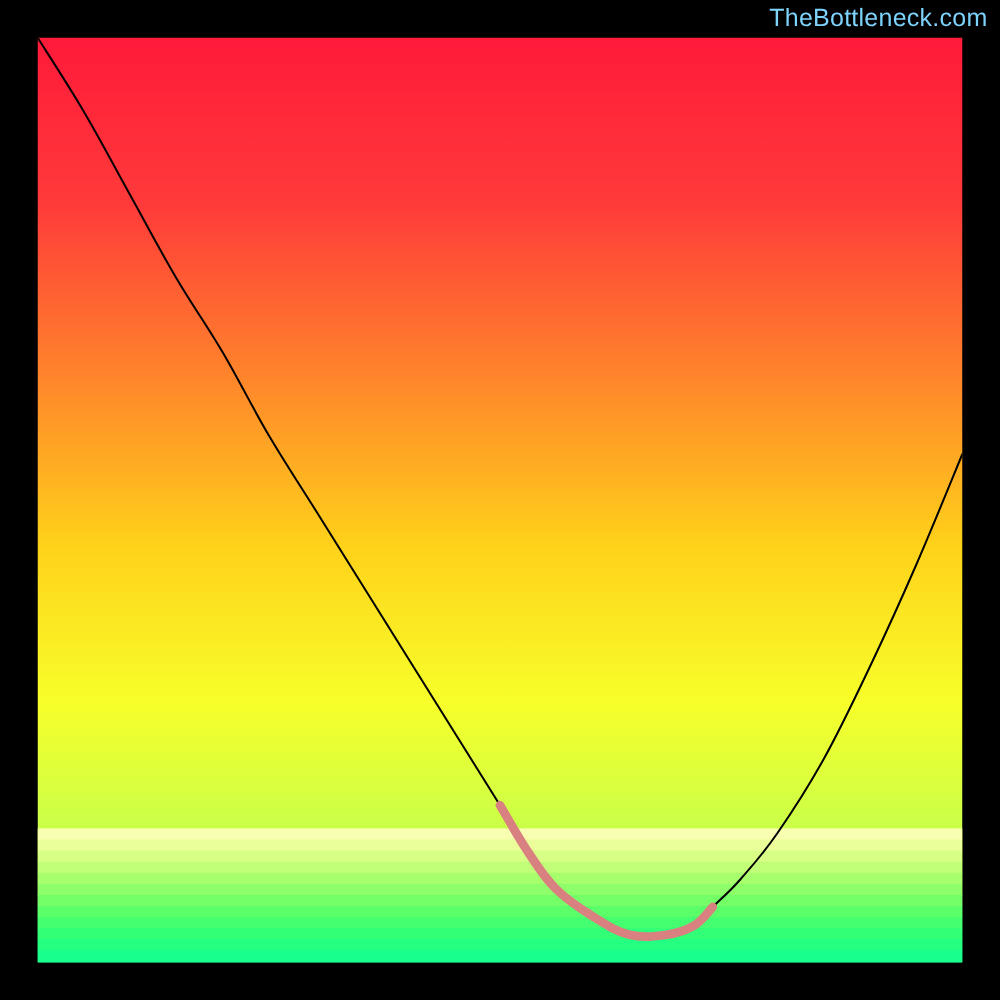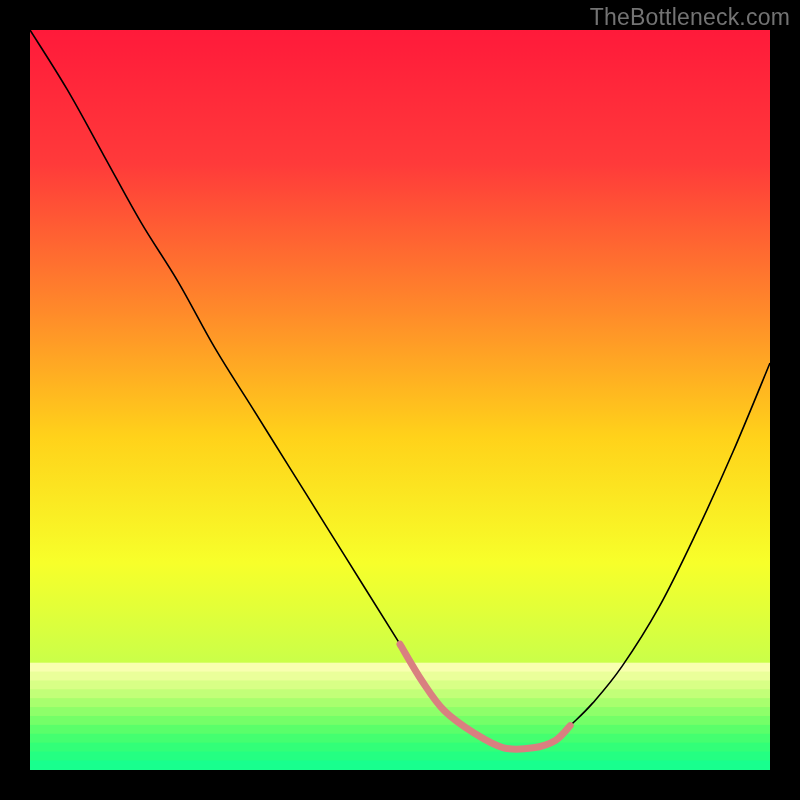--- a/index.html
+++ b/index.html
@@ -21,8 +21,8 @@
     position: absolute;
     top: 4px;
     right: 10px;
-    color: #737373;
-    font-size: 23px;
+    color: #7dd3fc;
+    font-size: 20px;
     font-weight: 500;
     letter-spacing: 0.2px;
     z-index: 10;

